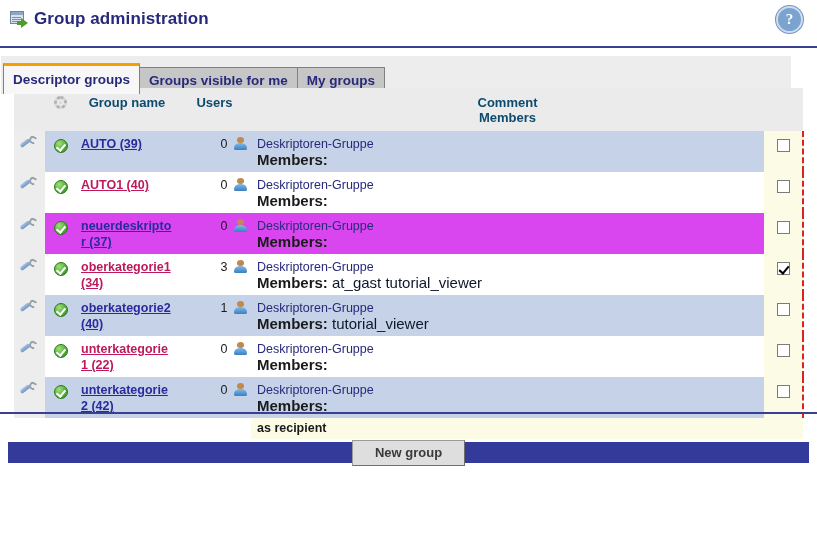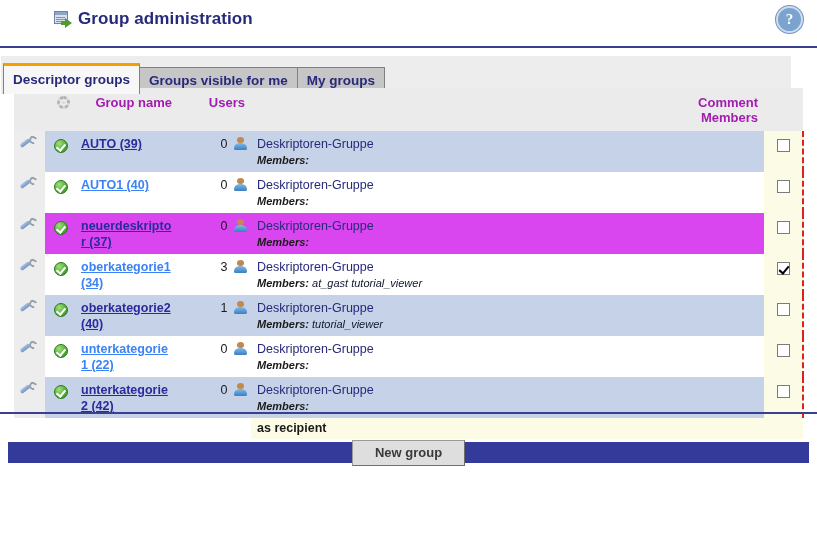--- a/index.html
+++ b/index.html
@@ -16,7 +16,6 @@
     position: relative;
     height: 46px;
     padding: 8px;
-    margin-left: 44px;
   }
   #title-block {
     position: absolute;

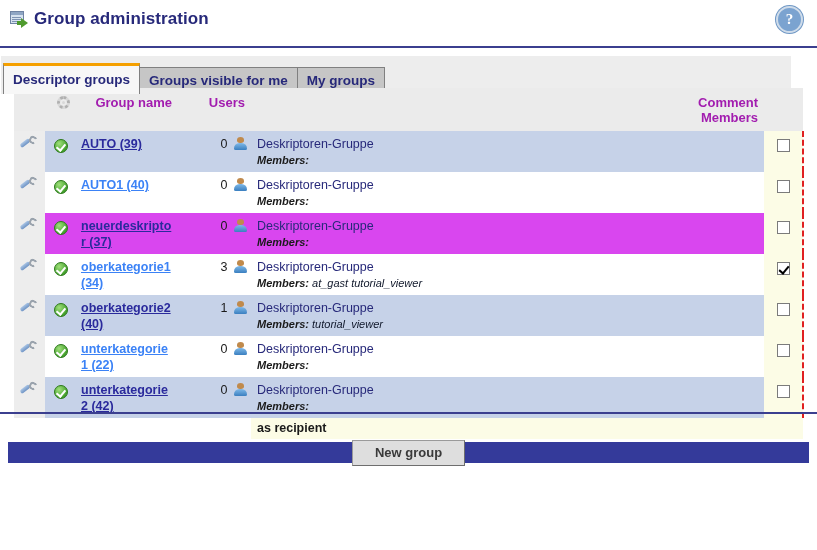--- a/index.html
+++ b/index.html
@@ -162,8 +162,8 @@
     height: 43px;
     font-size: 13px;
     font-weight: bold;
-    color: #a21caf;
-    text-align: right;
+    color: #0c4a6e;
+    text-align: center;
     padding: 7px 6px 0 6px !important;
     border-right: 2px solid #ffffff;
     line-height: 15px;

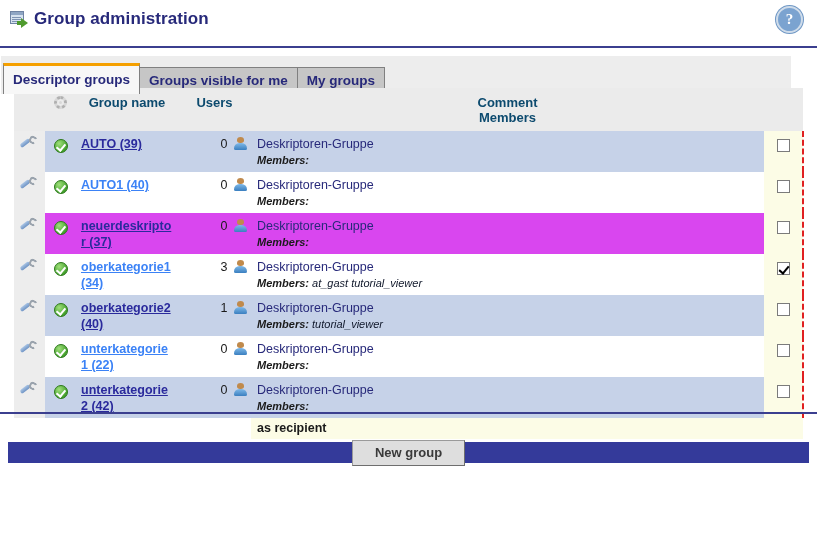--- a/index.html
+++ b/index.html
@@ -290,8 +290,7 @@
   }
   td.td-comment .members-line {
     color: #1a1a1a;
-    font-size: 11px;
-    font-style: italic;
+    font-size: 15px;
   }
   td.td-comment .members-label {
     font-weight: bold;

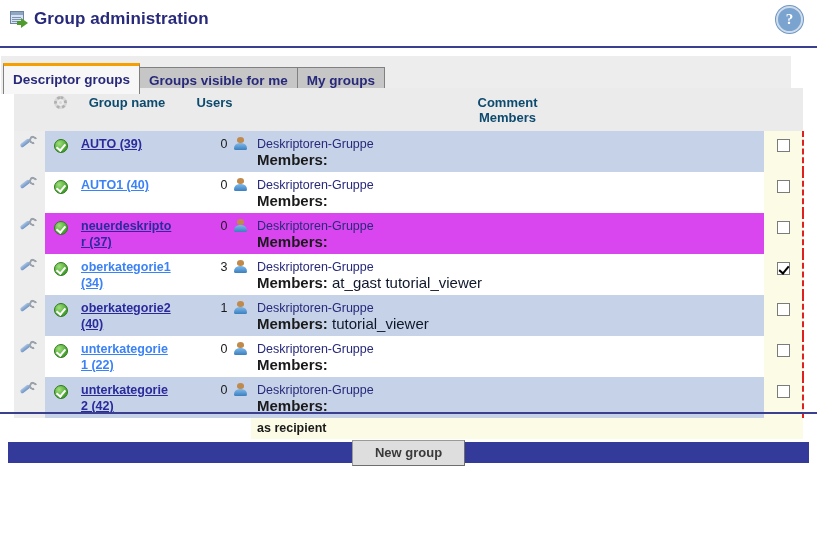--- a/index.html
+++ b/index.html
@@ -252,7 +252,7 @@
     cursor: pointer;
     word-break: break-word;
   }
-  td.td-name.plain a { color: #3b82f6; }
+  td.td-name.plain a { color: #be185d; }
 
   td.td-users {
     text-align: right;

